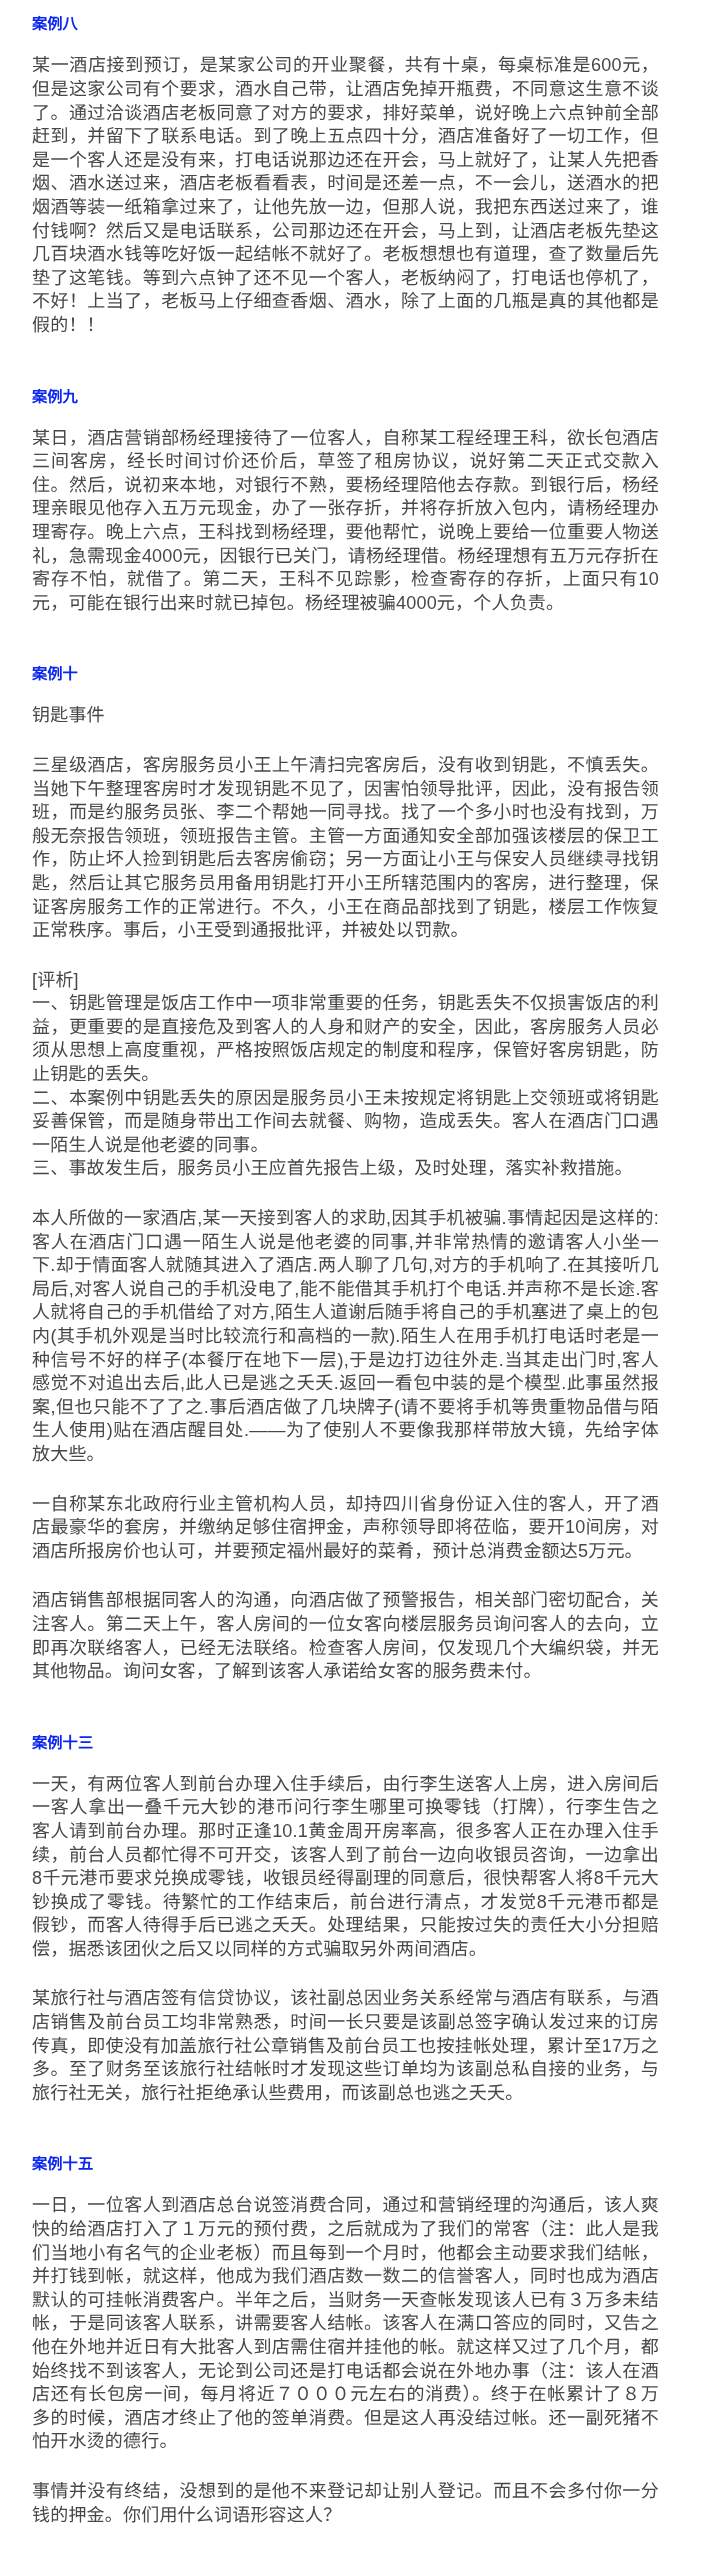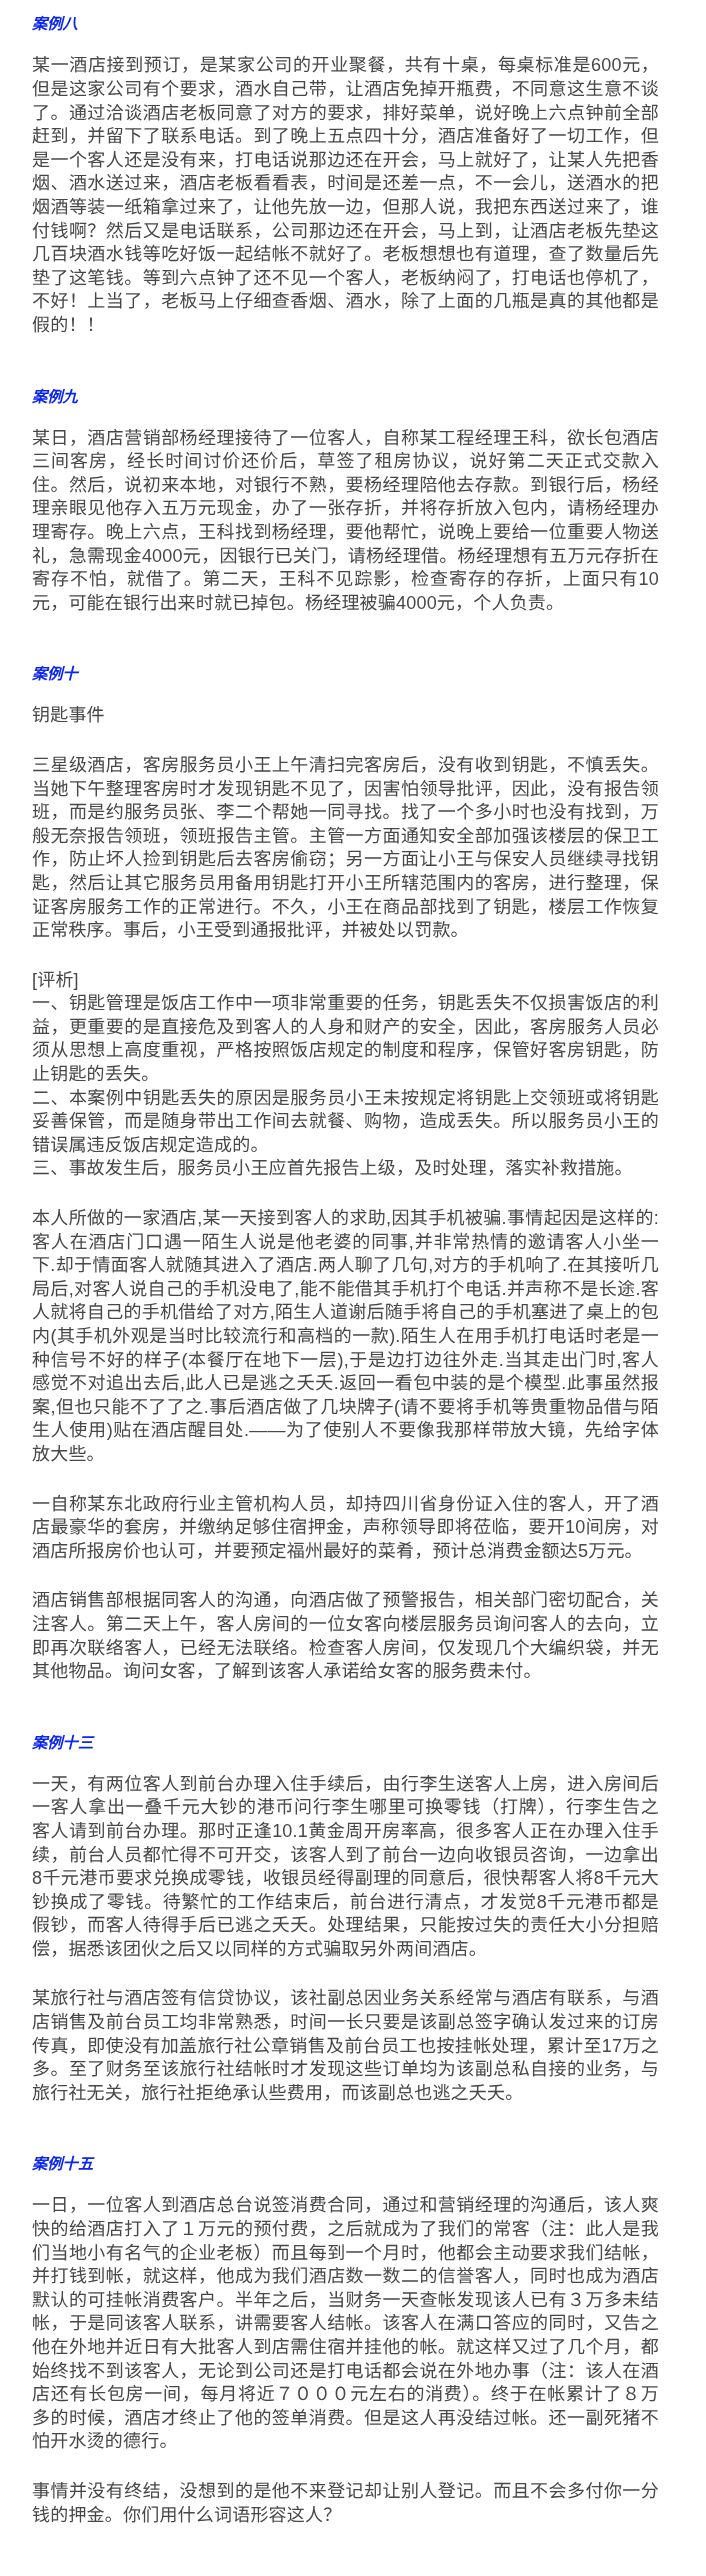--- a/index.html
+++ b/index.html
@@ -5,7 +5,7 @@
   html,body{margin:0;padding:0;background:#ffffff;}
   body{width:707px;font-family:"Liberation Sans","DejaVu Sans",sans-serif;color:#474747;}
   .page{padding:7.7px 32px 27px 32px;}
-  .case-title{color:#0b26f0;font-size:15.3px;font-weight:bold;margin:48px 0 20px 0;line-height:21px;font-style:italic;}
+  .case-title{color:#0b26f0;font-size:15.3px;font-weight:bold;margin:48px 0 20px 0;line-height:21px;}
   .case-title.first{margin-top:5.8px;}
   .para{font-size:18px;line-height:23.6px;margin:0 16px 26px 0;text-align:justify;letter-spacing:0.2px;}
   .preline{white-space:pre-line;}

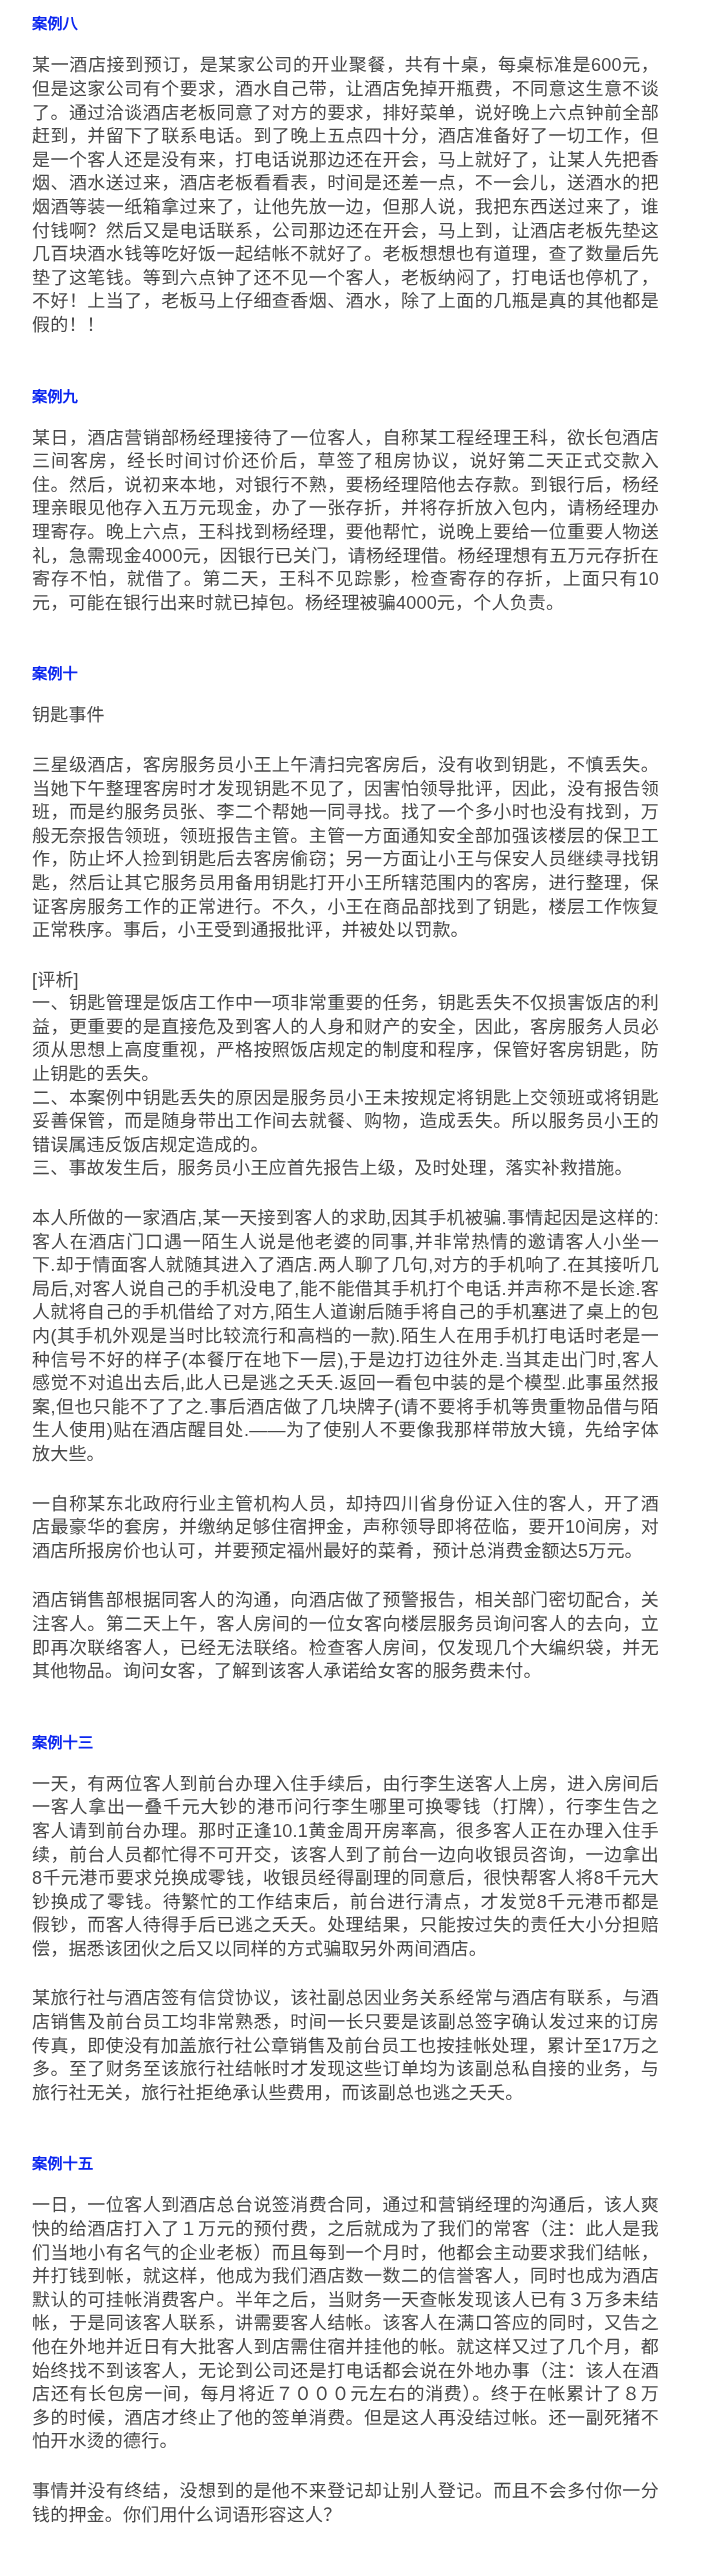--- a/index.html
+++ b/index.html
@@ -31,7 +31,7 @@
   <p class="para">三星级酒店，客房服务员小王上午清扫完客房后，没有收到钥匙，不慎丢失。当她下午整理客房时才发现钥匙不见了，因害怕领导批评，因此，没有报告领班，而是约服务员张、李二个帮她一同寻找。找了一个多小时也没有找到，万般无奈报告领班，领班报告主管。主管一方面通知安全部加强该楼层的保卫工作，防止坏人捡到钥匙后去客房偷窃；另一方面让小王与保安人员继续寻找钥匙，然后让其它服务员用备用钥匙打开小王所辖范围内的客房，进行整理，保证客房服务工作的正常进行。不久，小王在商品部找到了钥匙，楼层工作恢复正常秩序。事后，小王受到通报批评，并被处以罚款。</p>
   <p class="para preline">[评析]
 一、钥匙管理是饭店工作中一项非常重要的任务，钥匙丢失不仅损害饭店的利益，更重要的是直接危及到客人的人身和财产的安全，因此，客房服务人员必须从思想上高度重视，严格按照饭店规定的制度和程序，保管好客房钥匙，防止钥匙的丢失。
-二、本案例中钥匙丢失的原因是服务员小王未按规定将钥匙上交领班或将钥匙妥善保管，而是随身带出工作间去就餐、购物，造成丢失。所以服务员小王的错误属违反饭店规定造成的。
+二、本案例中钥匙丢失的原因是服务员小王未按规定将钥匙上交领班或将钥匙妥善保管，而是随身带出工作间去就餐、购物，造成丢失。客人在酒店门口遇一陌生人说是他老婆的同事。
 三、事故发生后，服务员小王应首先报告上级，及时处理，落实补救措施。</p>
 
   <p class="para">本人所做的一家酒店,某一天接到客人的求助,因其手机被骗.事情起因是这样的:客人在酒店门口遇一陌生人说是他老婆的同事,并非常热情的邀请客人小坐一下.却于情面客人就随其进入了酒店.两人聊了几句,对方的手机响了.在其接听几局后,对客人说自己的手机没电了,能不能借其手机打个电话.并声称不是长途.客人就将自己的手机借给了对方,陌生人道谢后随手将自己的手机塞进了桌上的包内(其手机外观是当时比较流行和高档的一款).陌生人在用手机打电话时老是一种信号不好的样子(本餐厅在地下一层),于是边打边往外走.当其走出门时,客人感觉不对追出去后,此人已是逃之夭夭.返回一看包中装的是个模型.此事虽然报案,但也只能不了了之.事后酒店做了几块牌子(请不要将手机等贵重物品借与陌生人使用)贴在酒店醒目处.——为了使别人不要像我那样带放大镜，先给字体放大些。</p>

